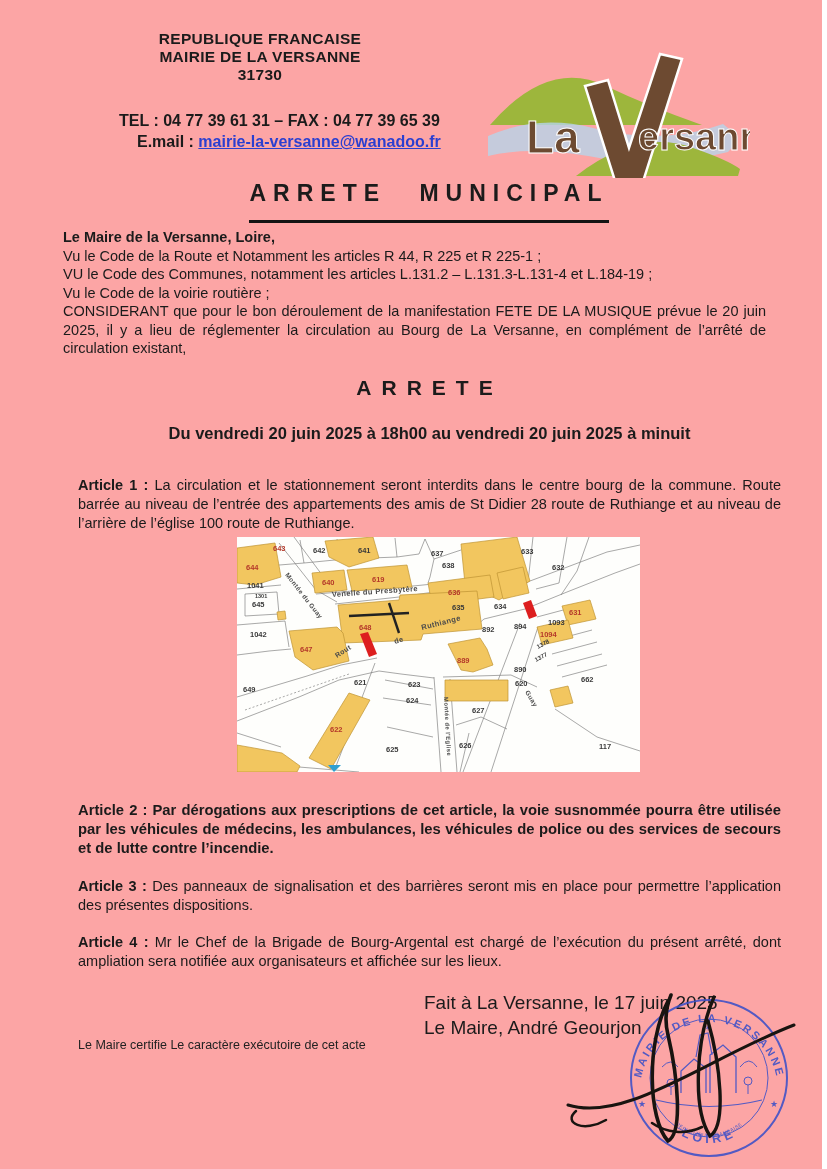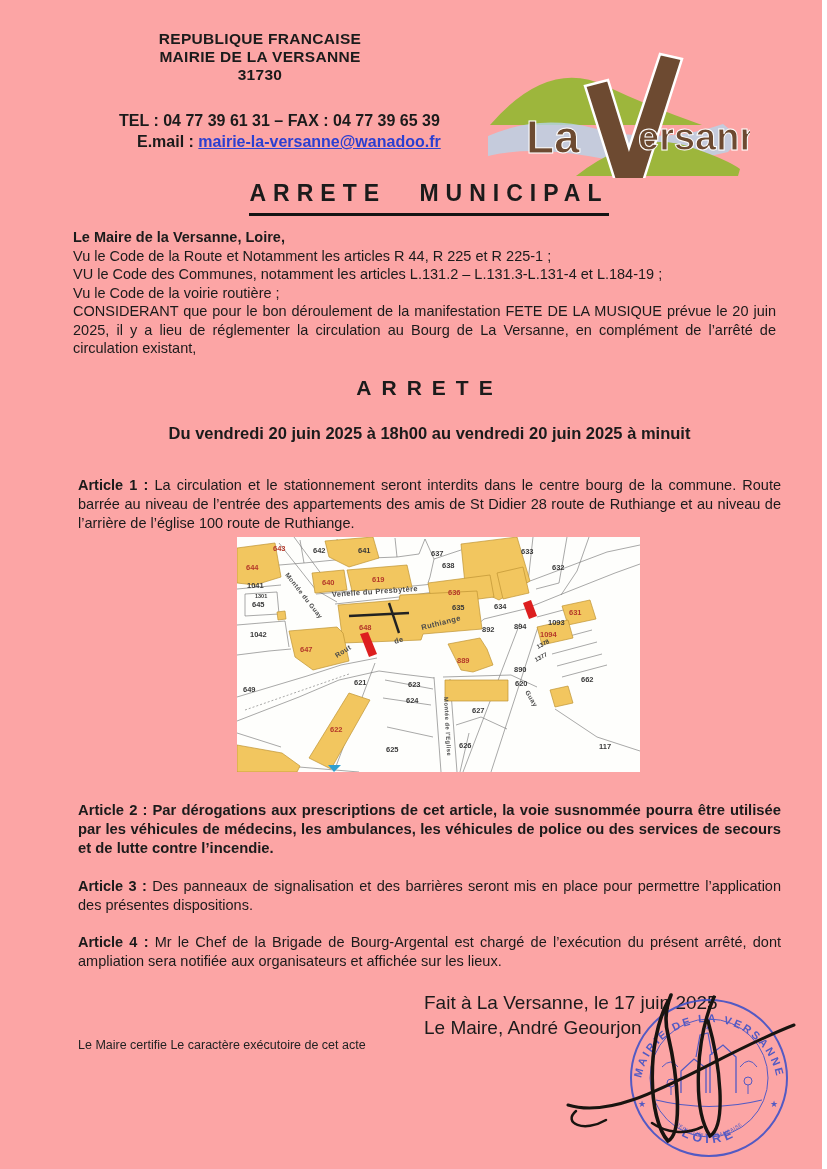--- a/index.html
+++ b/index.html
@@ -17,7 +17,7 @@
   
   .doc-title{position:absolute;left:78px;top:180px;width:702px;text-align:center;}
   .doc-title span{font-weight:bold;font-size:23px;letter-spacing:7px;word-spacing:20px;
-                  border-bottom:3px solid #141414;padding-bottom:7px;}
+                  border-bottom:3px solid #141414;padding-bottom:14px;}
   
   .preamble{position:absolute;left:73px;top:228px;width:703px;font-size:14.5px;line-height:18.5px;}
   .preamble .intro{font-weight:bold;}

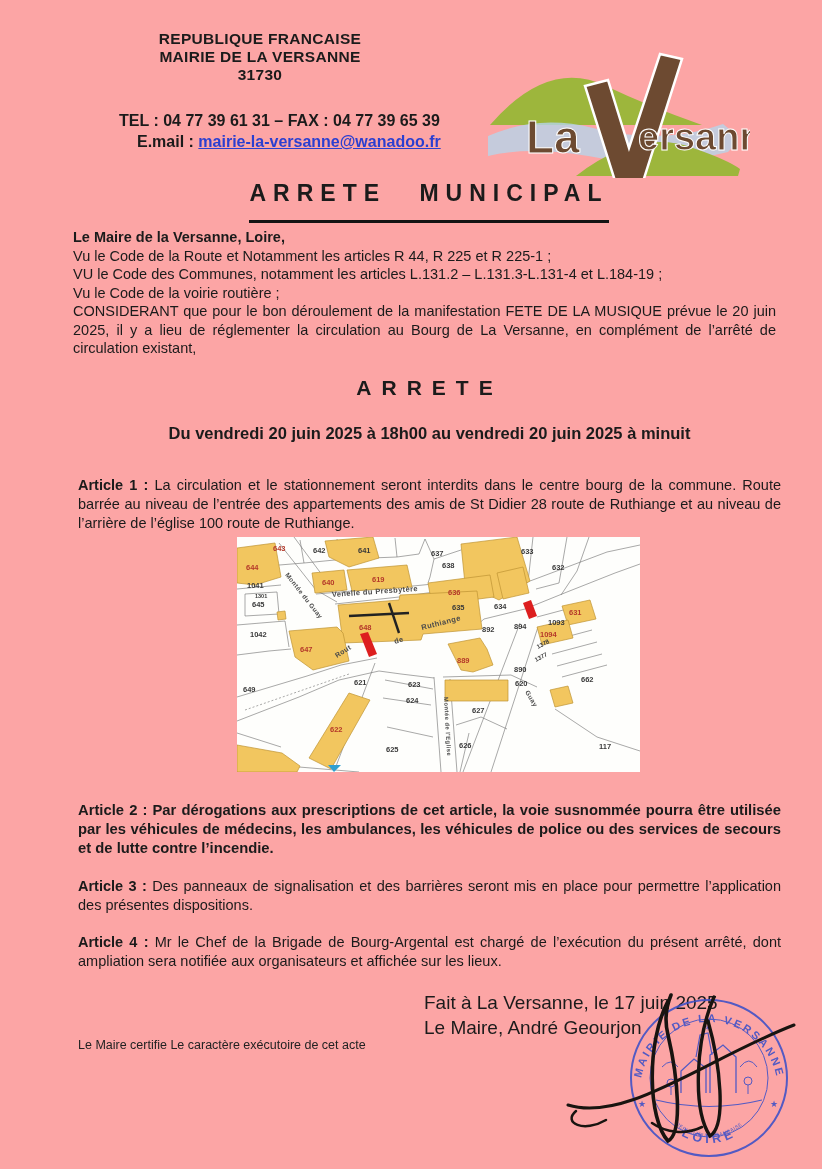--- a/index.html
+++ b/index.html
@@ -19,7 +19,7 @@
   .doc-title span{font-weight:bold;font-size:23px;letter-spacing:7px;word-spacing:20px;
                   border-bottom:3px solid #141414;padding-bottom:14px;}
   
-  .preamble{position:absolute;left:73px;top:228px;width:703px;font-size:14.5px;line-height:18.5px;}
+  .preamble{position:absolute;left:63px;top:228px;width:703px;font-size:14.5px;line-height:18.5px;}
   .preamble .intro{font-weight:bold;}
   .preamble .vu-line{white-space:nowrap;}
   .preamble .considerant{text-align:justify;}

